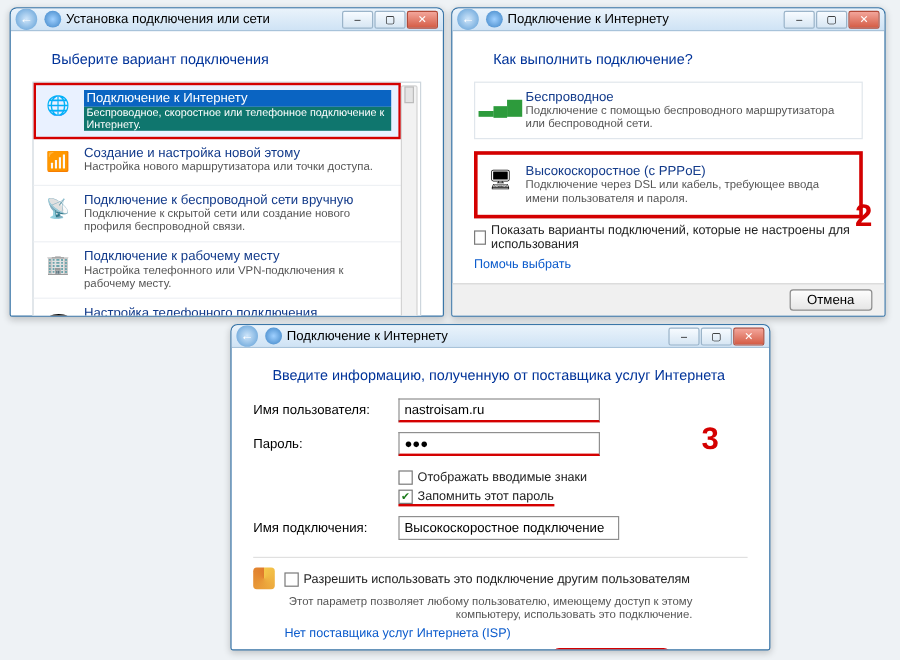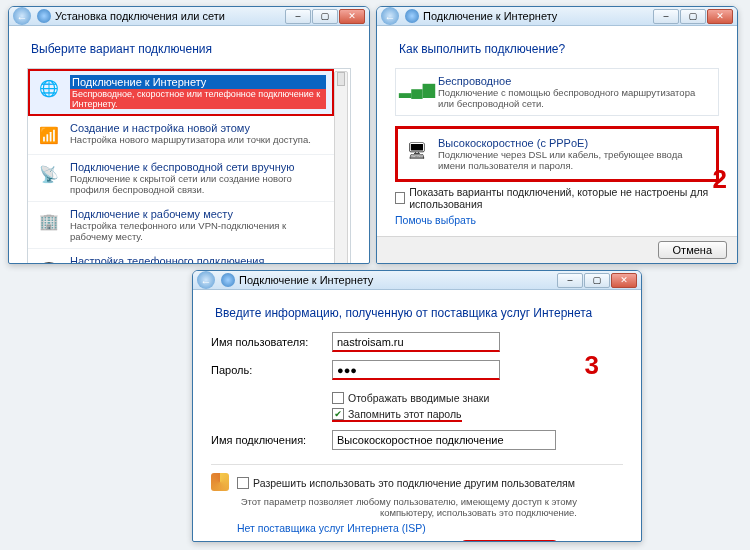--- a/index.html
+++ b/index.html
@@ -12,7 +12,7 @@
   .tb-btn { width:26px;height:15px;background:linear-gradient(#f7fbff,#d7e6f3);border:1px solid #9bb4c9;border-radius:2px;font-size:9px;display:flex;align-items:center;justify-content:center;cursor:pointer;}
   .tb-btn.close { background:linear-gradient(#f3a59a,#d45c45);color:#fff;border-color:#b24a38;}
   .body { flex:1; padding:14px 18px 8px 18px; position:relative;}
-  .heading { font-size:12px; color:#003399; margin:2px 0 12px 4px;}
+  .heading { font-size:12px; color:#003399; margin:2px 0 12px 16px;}
   .list { border:1px solid #cdd6dd; background:#fff; }
   .item { display:flex; padding:6px 8px; gap:8px; border-bottom:1px solid #eef1f4; cursor:pointer;}
   .item:last-child{border-bottom:none;}

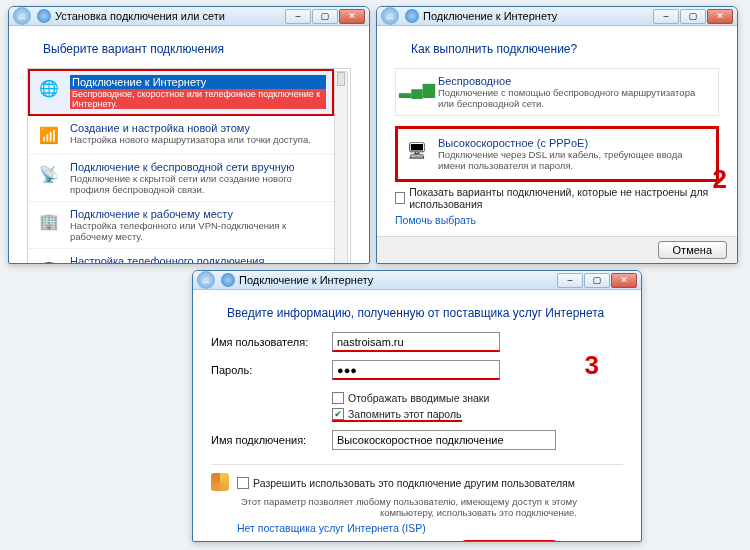--- a/index.html
+++ b/index.html
@@ -22,7 +22,7 @@
   .it-sub{font-size:9.5px;color:#555;}
   .hl-red{outline:2px solid #d40000;outline-offset:-2px;background:#e9f1ff;}
   .hl-red .it-title{color:#fff;background:#0a64c2;padding:1px 2px;}
-  .hl-red .it-sub{color:#fff;background:#ef4444;padding:0 2px;font-size:9px;}
+  .hl-red .it-sub{color:#fff;background:#0f766e;padding:0 2px;font-size:9px;}
   .hl-red2{outline:3px solid #d40000;outline-offset:-3px;}
   .annot{position:absolute;font:700 26px/1 Arial;color:#d40000;}
   .footer{height:36px;background:#f0f0f0;border-top:1px solid #d6d6d6;display:flex;align-items:center;justify-content:flex-end;padding:0 10px;gap:6px;}

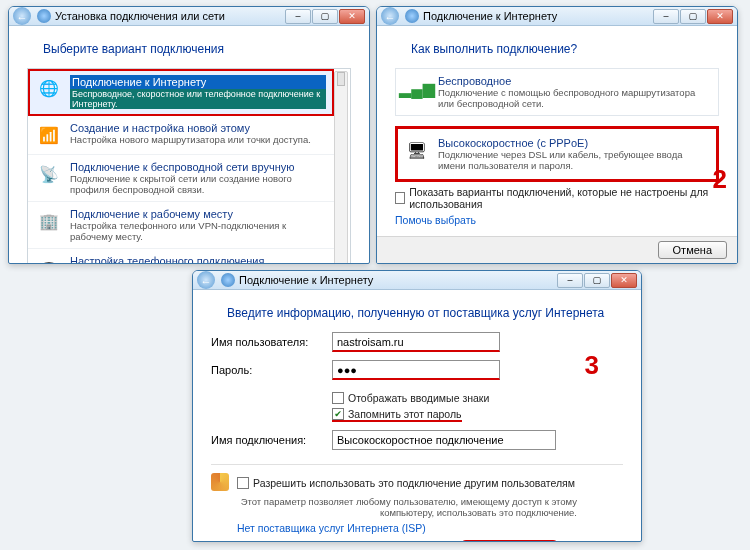--- a/index.html
+++ b/index.html
@@ -167,7 +167,7 @@
           </div>
       </div>
       <span>Имя подключения:</span>
-      <span><input class="inp" style="width: 224px;" value="Высокоскоростное подключение"></span>
+      <span><input class="inp" style="width: 184px;" value="Высокоскоростное подключение"></span>
     </div>
     <div class="note-box">
       <span class="shield"></span>

